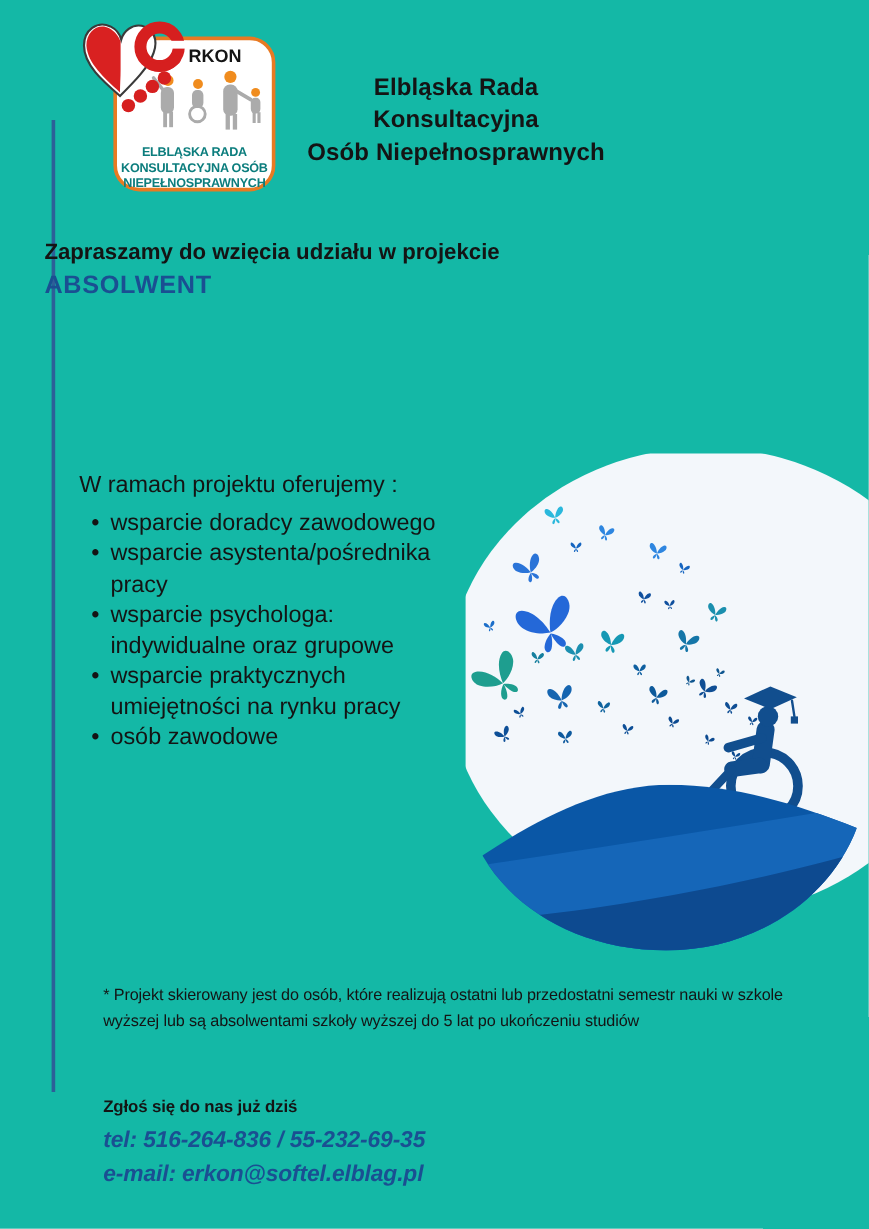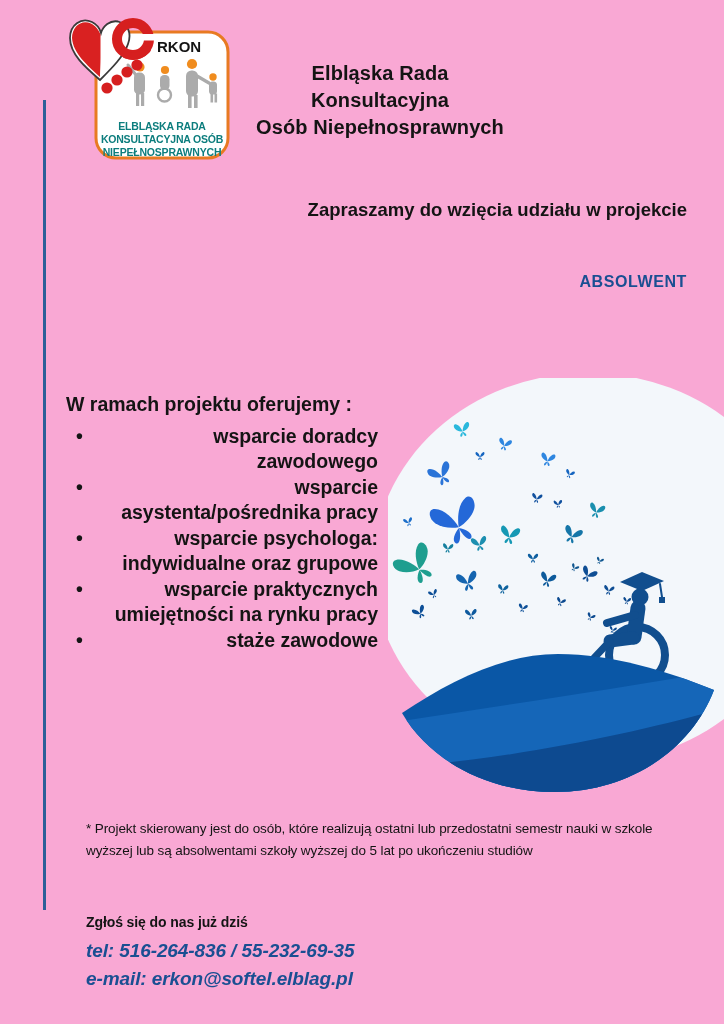--- a/index.html
+++ b/index.html
@@ -4,7 +4,7 @@
 <style>
   html,body{margin:0;padding:0;background:#e8e8e8;}
   .page{
-    position:relative;width:724px;height:1024px;background:#f9a8d4;
+    position:relative;width:724px;height:1024px;background:#14b8a6;
     font-family:"Liberation Sans",sans-serif;overflow:hidden;margin:0 auto;
   }
   .rule{

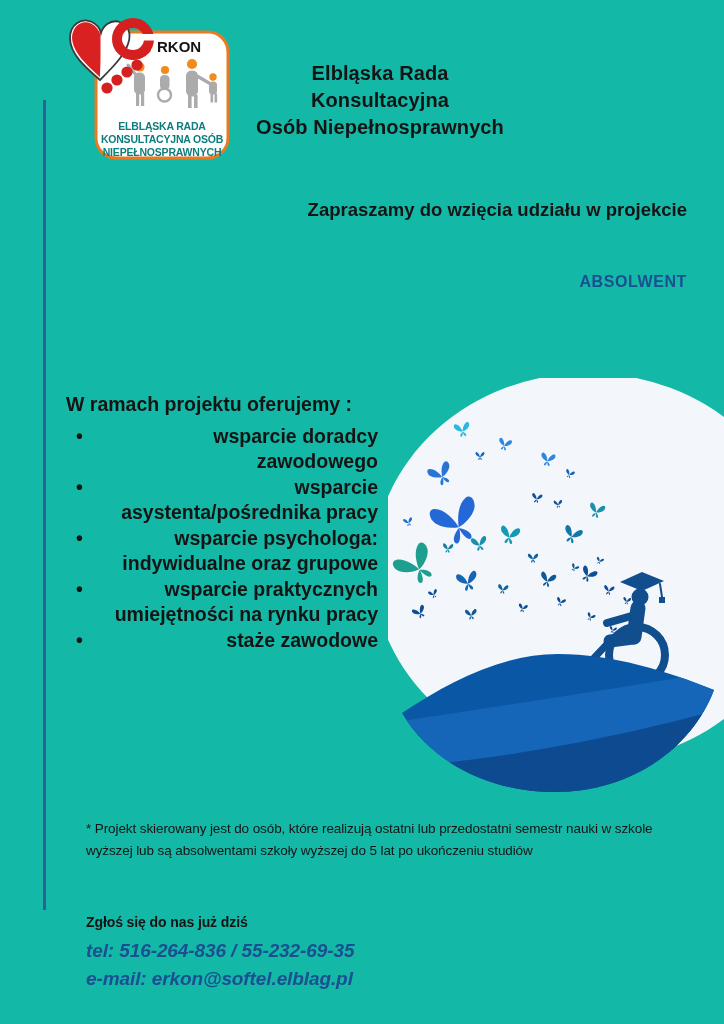--- a/index.html
+++ b/index.html
@@ -16,7 +16,7 @@
     font-size:20px;font-weight:700;color:#141414;line-height:27px;letter-spacing:.1px;
   }
   .intro{
-    position:absolute;left:37px;top:196px;width:650px;text-align:right;
+    position:absolute;left:37px;top:196px;width:650px;text-align:left;
     font-size:18.5px;font-weight:700;color:#141414;line-height:27px;
   }
   .intro .project{color:#1a4f92;font-size:16px;letter-spacing:.6px;line-height:29px;margin-top:44px;}

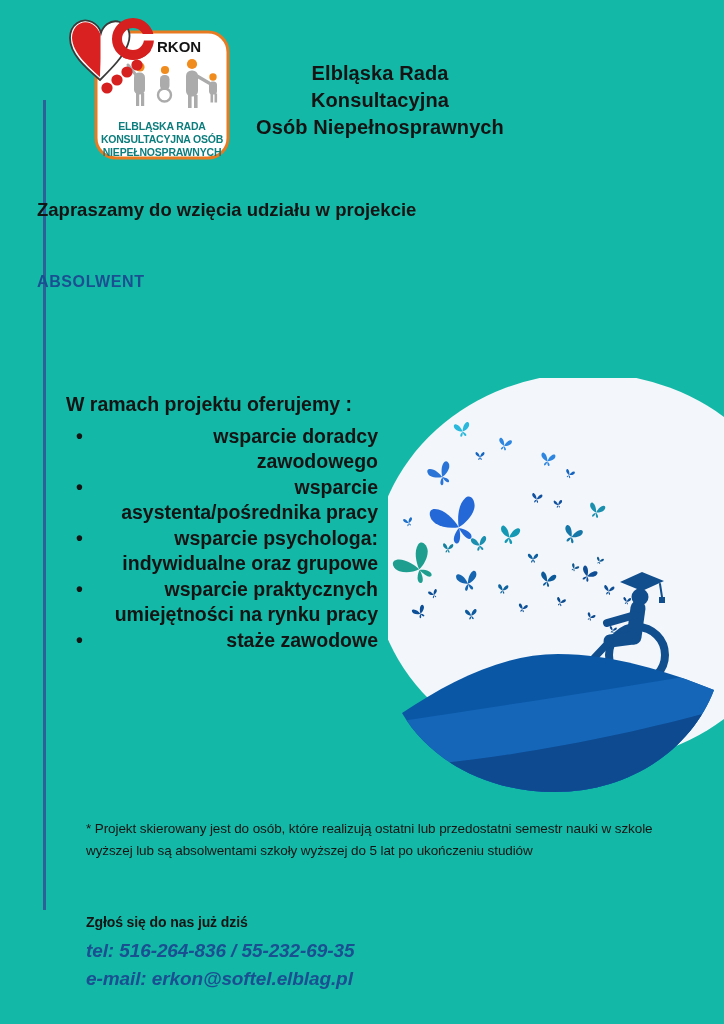--- a/index.html
+++ b/index.html
@@ -19,7 +19,7 @@
     position:absolute;left:37px;top:196px;width:650px;text-align:left;
     font-size:18.5px;font-weight:700;color:#141414;line-height:27px;
   }
-  .intro .project{color:#1a4f92;font-size:16px;letter-spacing:.6px;line-height:29px;margin-top:44px;}
+  .intro .project{color:#1a4f92;font-size:21px;letter-spacing:.6px;line-height:29px;}
   .offer{
     position:absolute;left:66px;top:392px;width:322px;
     font-size:19.5px;font-weight:700;color:#141414;line-height:25.5px;

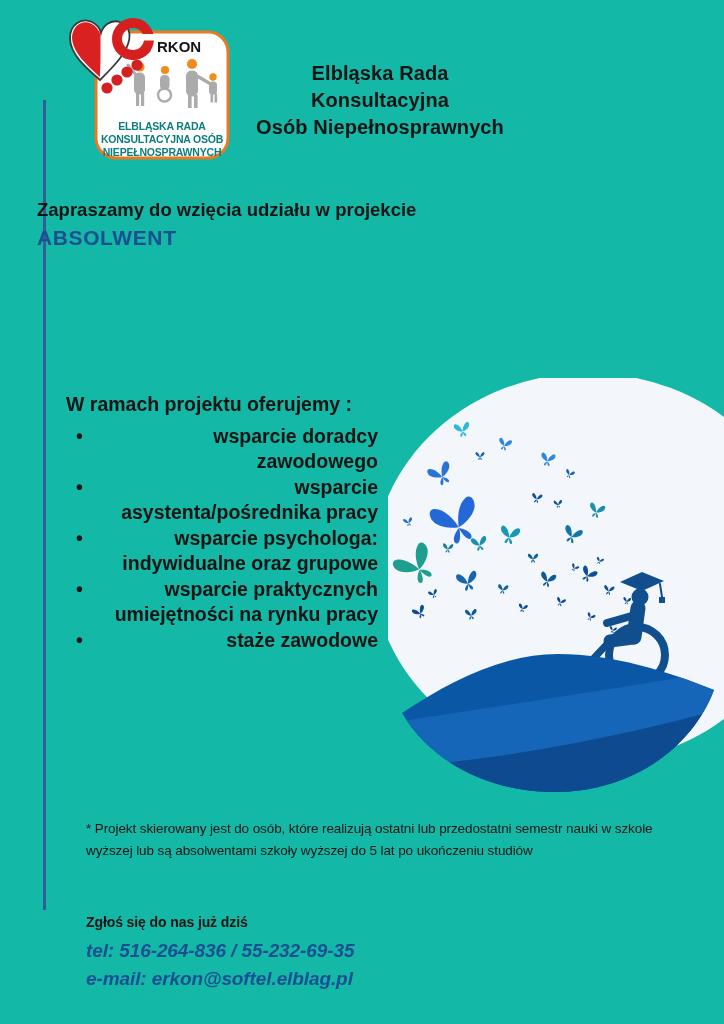--- a/index.html
+++ b/index.html
@@ -22,7 +22,7 @@
   .intro .project{color:#1a4f92;font-size:21px;letter-spacing:.6px;line-height:29px;}
   .offer{
     position:absolute;left:66px;top:392px;width:322px;
-    font-size:19.5px;font-weight:700;color:#141414;line-height:25.5px;
+    font-size:19.5px;font-weight:400;color:#141414;line-height:25.5px;
   }
   .offer ul{list-style:none;margin:6px 0 0 0;padding:0;width:312px;}
   .offer li{position:relative;padding-left:26px;text-align:right;}

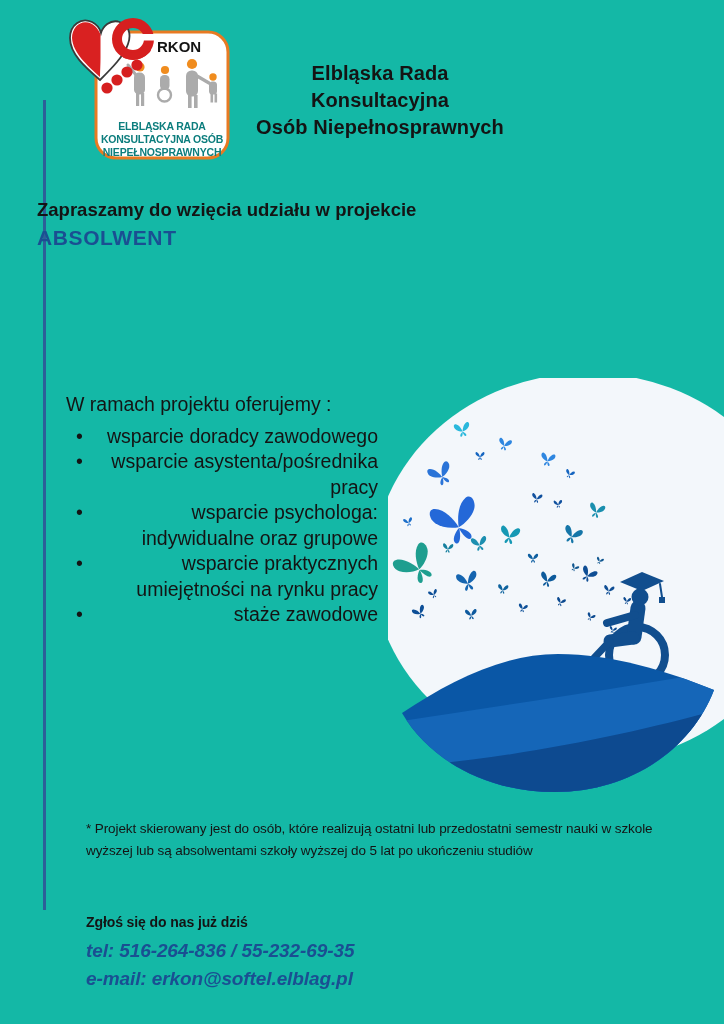--- a/index.html
+++ b/index.html
@@ -25,7 +25,7 @@
     font-size:19.5px;font-weight:400;color:#141414;line-height:25.5px;
   }
   .offer ul{list-style:none;margin:6px 0 0 0;padding:0;width:312px;}
-  .offer li{position:relative;padding-left:26px;text-align:right;}
+  .offer li{position:relative;padding-left:26px;}
   .offer li::before{
     content:"•";position:absolute;left:10px;top:0;color:#141414;
   }

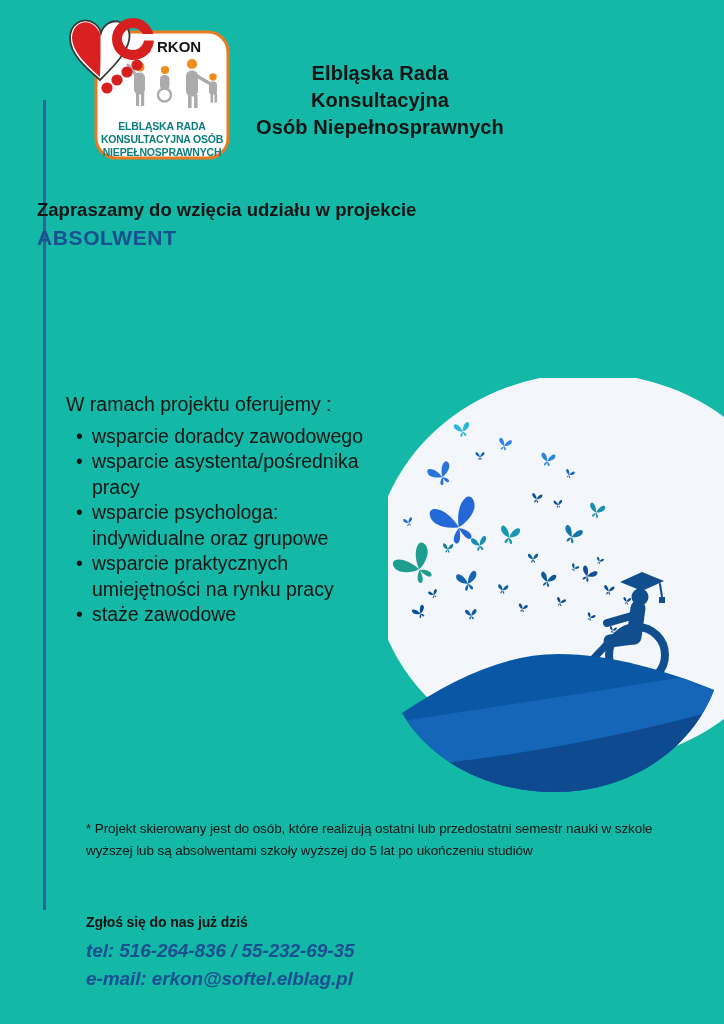--- a/index.html
+++ b/index.html
@@ -116,7 +116,7 @@
       <li>wsparcie asystenta/pośrednika pracy</li>
       <li>wsparcie psychologa: indywidualne oraz grupowe</li>
       <li>wsparcie praktycznych umiejętności na rynku pracy</li>
-      <li>staże zawodowe</li>
+      <li>osób zawodowe</li>
     </ul>
   </div>
 

